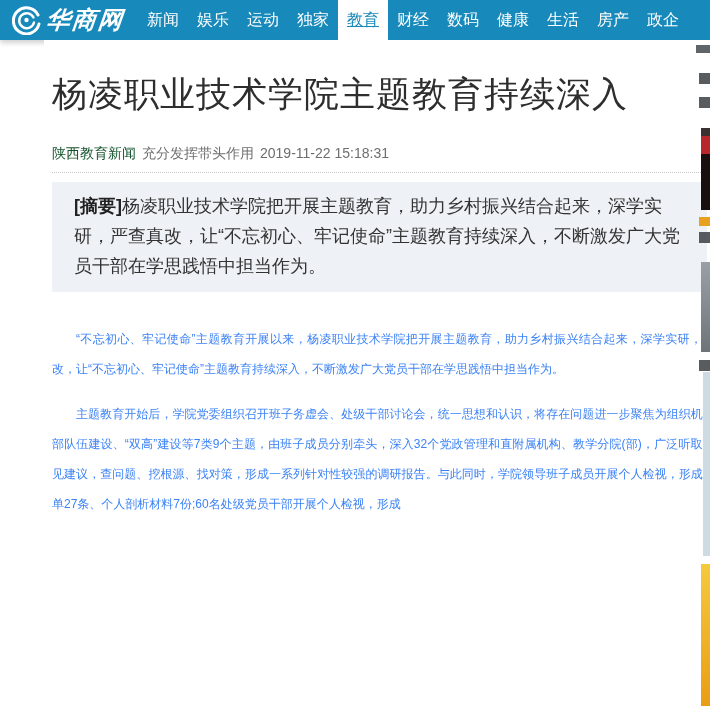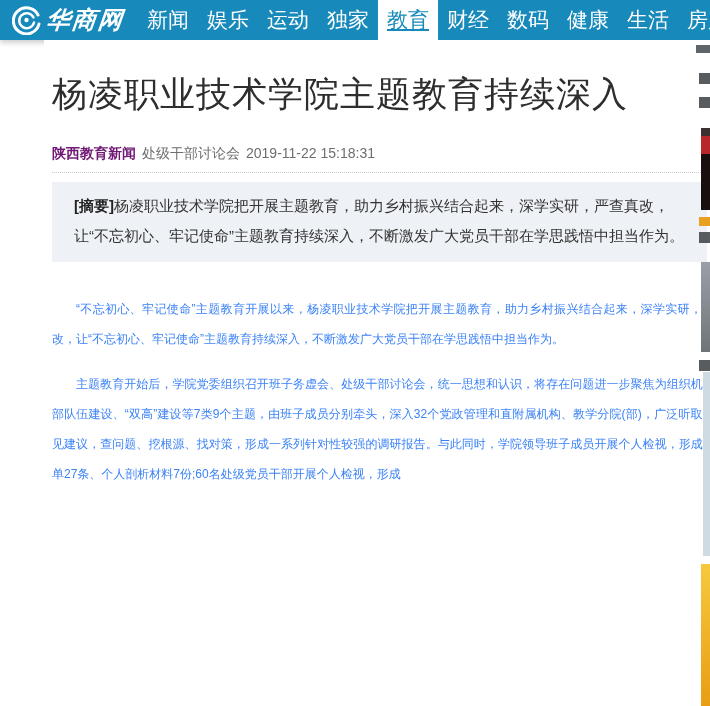--- a/index.html
+++ b/index.html
@@ -22,7 +22,7 @@
   .nav-items { display:flex; align-items:stretch; margin-left:4px; }
   .nav-item {
     display:flex; align-items:center; padding:0 9px; color:#fff;
-    font-size:21px; cursor:pointer;
+    font-size:16px; cursor:pointer;
   }
   .nav-item.active { background:#fff; color:#1789ba;text-decoration:underline; }
 

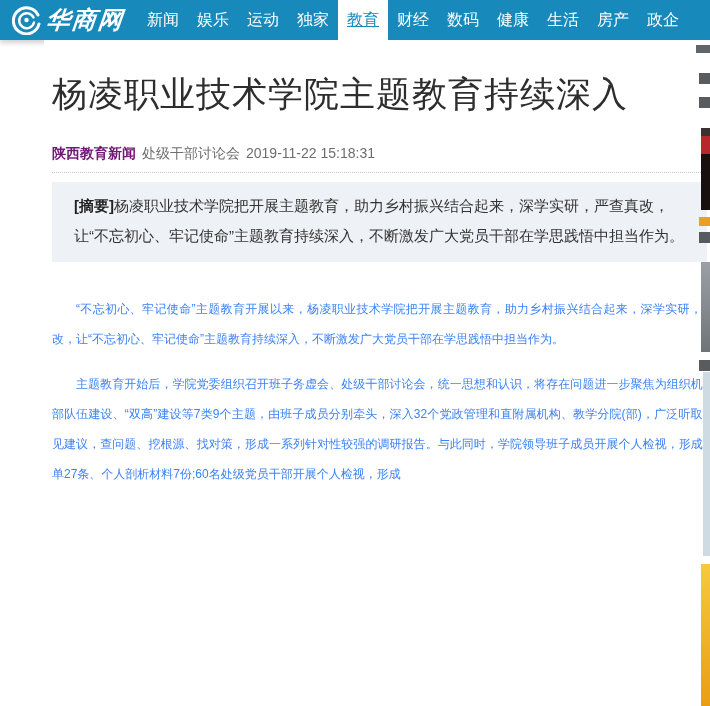--- a/index.html
+++ b/index.html
@@ -37,7 +37,7 @@
     margin-top:30px; width:655px; padding-bottom:9px;
     border-bottom:1px dotted #c9c9c9; font-size:14px; color:#6e6e6e;
   }
-  .byline .source { color:#701a75; text-decoration:none; margin-right:6px; cursor:pointer;font-weight:bold; }
+  .byline .source { color:#14532d; text-decoration:none; margin-right:6px; cursor:pointer; }
   .byline .author { margin-right:6px; }
   .abstract-box {
     margin-top:9px; width:655px; background:#eef1f5; color:#333;

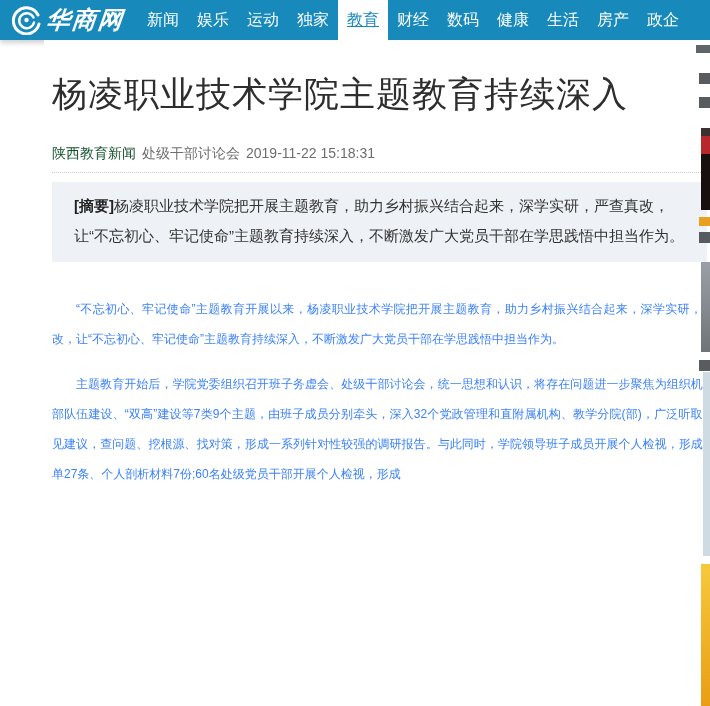--- a/index.html
+++ b/index.html
@@ -100,7 +100,7 @@
     <h1 class="article-title">杨凌职业技术学院主题教育持续深入</h1>
 
     <div class="byline">
-      <a class="source">陕西教育新闻</a><span class="author">处级干部讨论会</span><span class="datetime">2019-11-22 15:18:31</span>
+      <a class="source">陕西教育新闻</a><span class="author">充分发挥带头作用</span><span class="datetime">2019-11-22 15:18:31</span>
     </div>
 
     <div class="abstract-box">

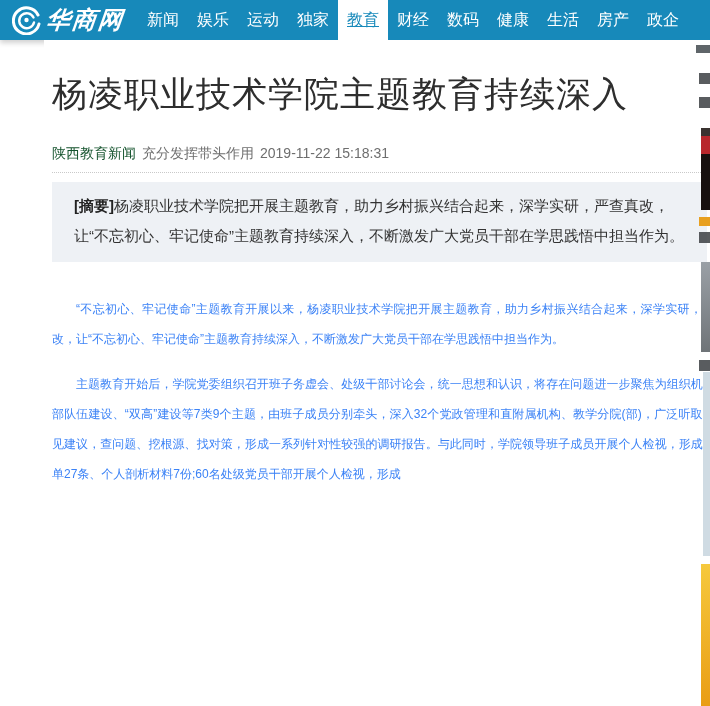--- a/index.html
+++ b/index.html
@@ -41,7 +41,7 @@
   .byline .author { margin-right:6px; }
   .abstract-box {
     margin-top:9px; width:655px; background:#eef1f5; color:#333;
-    padding:9px 22px 11px 22px; font-size:15px; line-height:30px;
+    padding:9px 22px 11px 22px; font-size:18px; line-height:30px;
   }
   .abstract-box b { color:#222; }
   .paragraphs { margin-top:32px; width:687px; }

